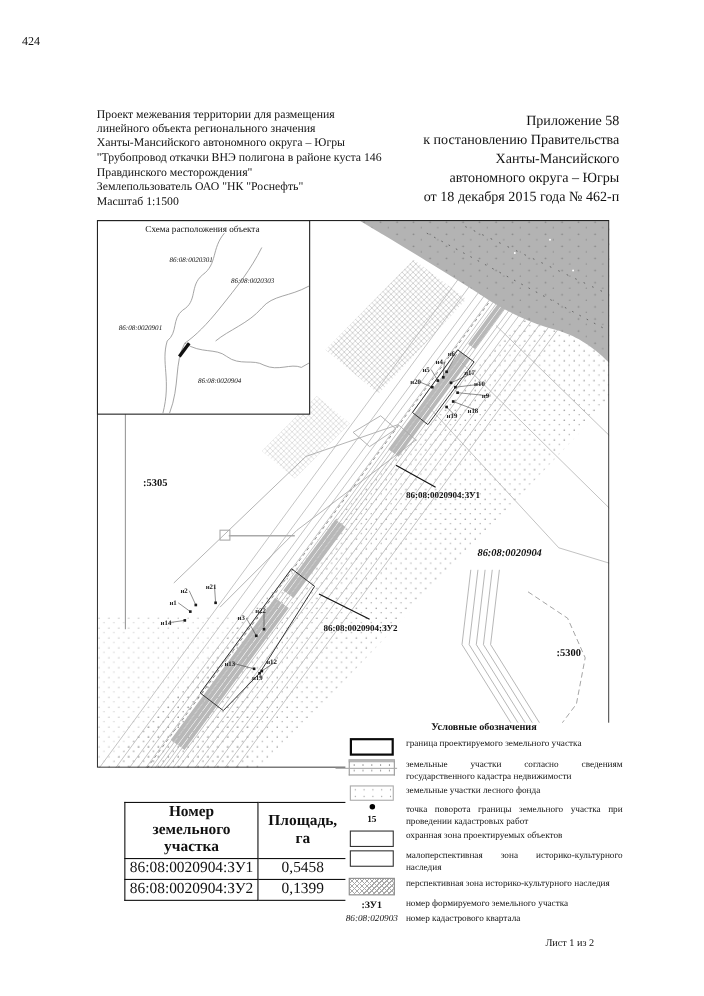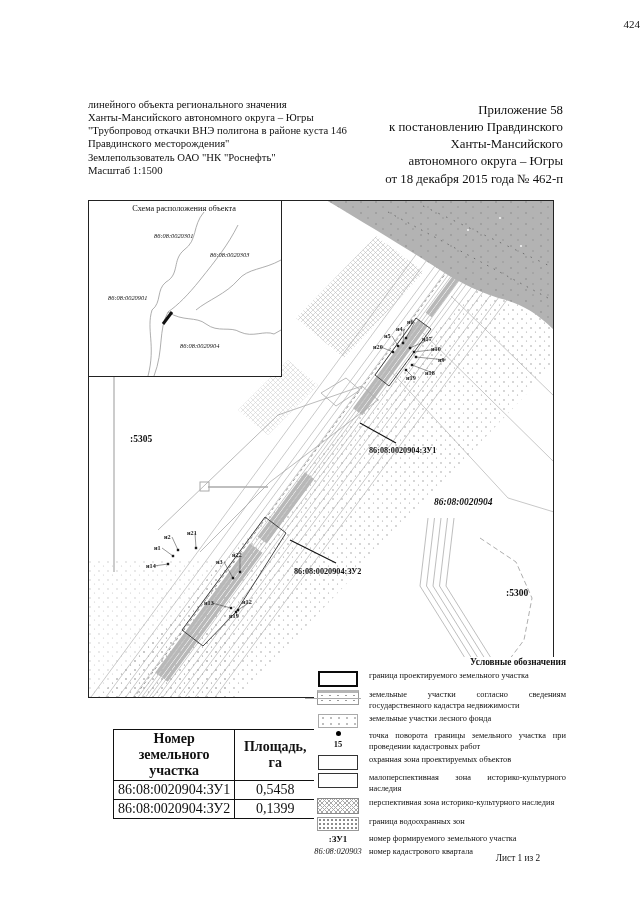--- a/index.html
+++ b/index.html
@@ -6,7 +6,7 @@
   body{width:640px;height:905px;background:#fff;position:relative;
        font-family:"Liberation Serif",serif;color:#111;overflow:hidden;}
   .abs{position:absolute;}
-  #page-number{left:0;right:0;top:18px;text-align:right;font-size:11px;}
+  #page-number{left:0;right:0;top:32px;text-align:left;font-size:11px;padding-left:20px;}
   #hdr-left{left:88px;top:98px;width:302px;font-size:10.7px;line-height:1.23;}
   #hdr-right{left:330px;top:102px;width:233px;font-size:12.8px;line-height:1.34;text-align:right;}
   #map-wrap{left:88px;top:200px;width:466px;height:498px;z-index:1;}

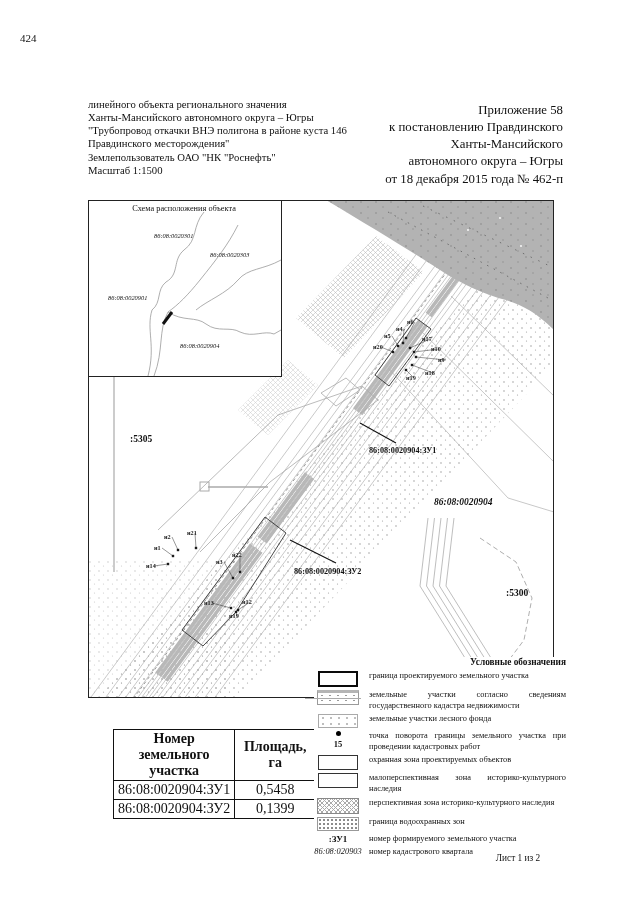--- a/index.html
+++ b/index.html
@@ -49,6 +49,7 @@
 <div id="page-number" class="abs">424</div>
 
 <div id="hdr-left" class="abs">
+    <div>Проект межевания территории для размещения</div>
     <div>линейного объекта регионального значения</div>
     <div>Ханты-Мансийского автономного округа – Югры</div>
     <div>"Трубопровод откачки ВНЭ полигона в районе куста 146</div>

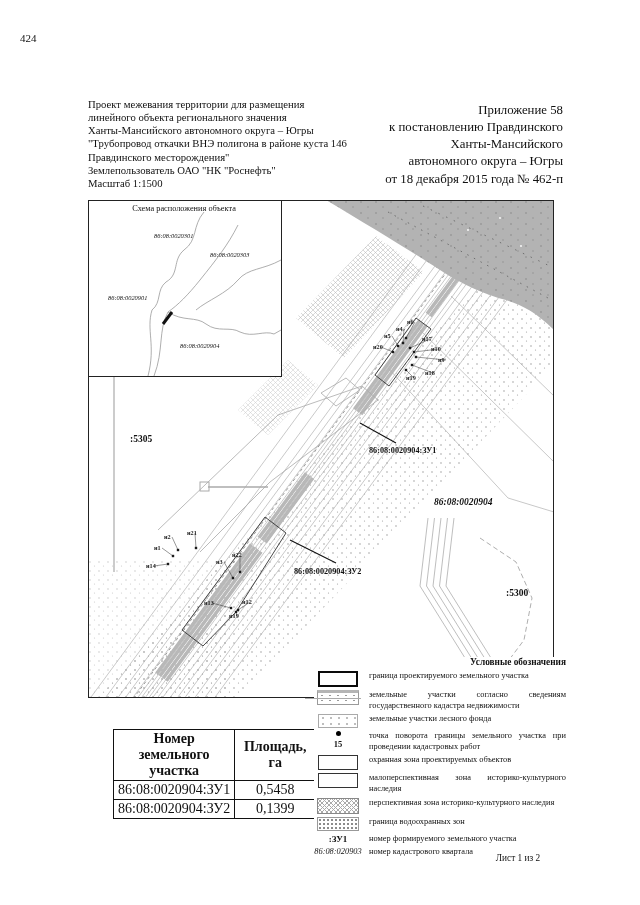--- a/index.html
+++ b/index.html
@@ -59,7 +59,7 @@
   </div>
 <div id="hdr-right" class="abs">
     <div>Приложение 58</div>
-    <div>к постановлению Правдинского</div>
+    <div>к постановлению Правительства</div>
     <div>Ханты-Мансийского</div>
     <div>автономного округа – Югры</div>
     <div>от 18 декабря 2015 года № 462-п</div>

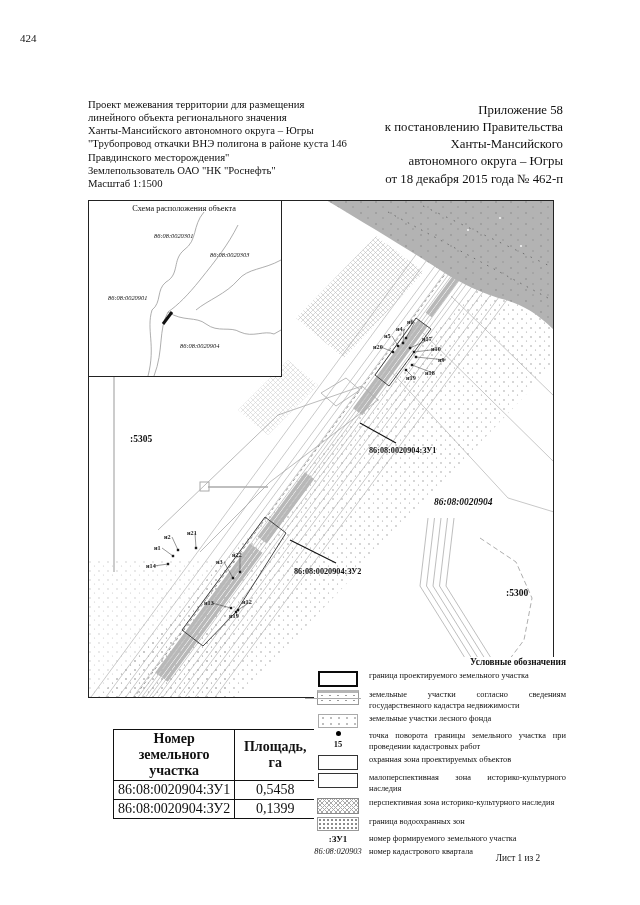--- a/index.html
+++ b/index.html
@@ -21,7 +21,7 @@
   #area-table th:last-child{width:72px;margin-left:36px;}
   
   #legend{left:314px;top:657px;width:252px;background:#fff;z-index:5;padding-bottom:2px;}
-  .leg-title{text-align:right;font-weight:bold;font-size:9.3px;margin-bottom:3px;}
+  .leg-title{text-align:center;font-weight:bold;font-size:9.3px;margin-bottom:3px;}
   .leg-row{display:flex;gap:7px;margin-bottom:2px;align-items:flex-start;}
   .leg-swcol{flex:0 0 48px;display:flex;justify-content:center;padding-top:1px;}
   .leg-label{flex:1;font-size:8.4px;line-height:1.32;text-align:justify;}

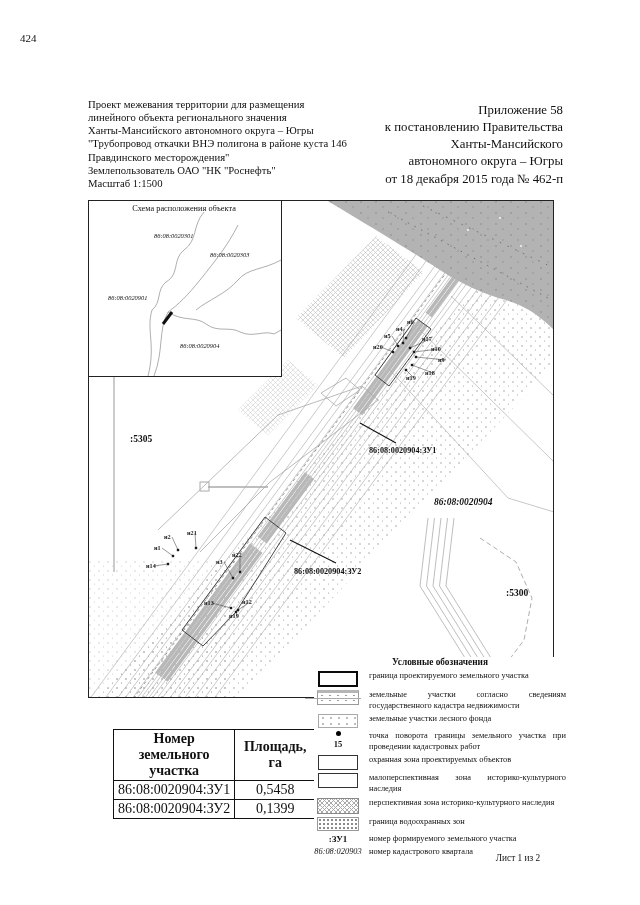--- a/index.html
+++ b/index.html
@@ -305,12 +305,6 @@
       </div>
       <div class="leg-row">
         <div class="leg-swcol">
-          <span class="sw-dense"></span>
-        </div>
-        <div class="leg-label">граница водоохранных зон</div>
-      </div>
-      <div class="leg-row">
-        <div class="leg-swcol">
           <span class="sw-text">:ЗУ1</span>
         </div>
         <div class="leg-label">номер формируемого земельного участка</div>

